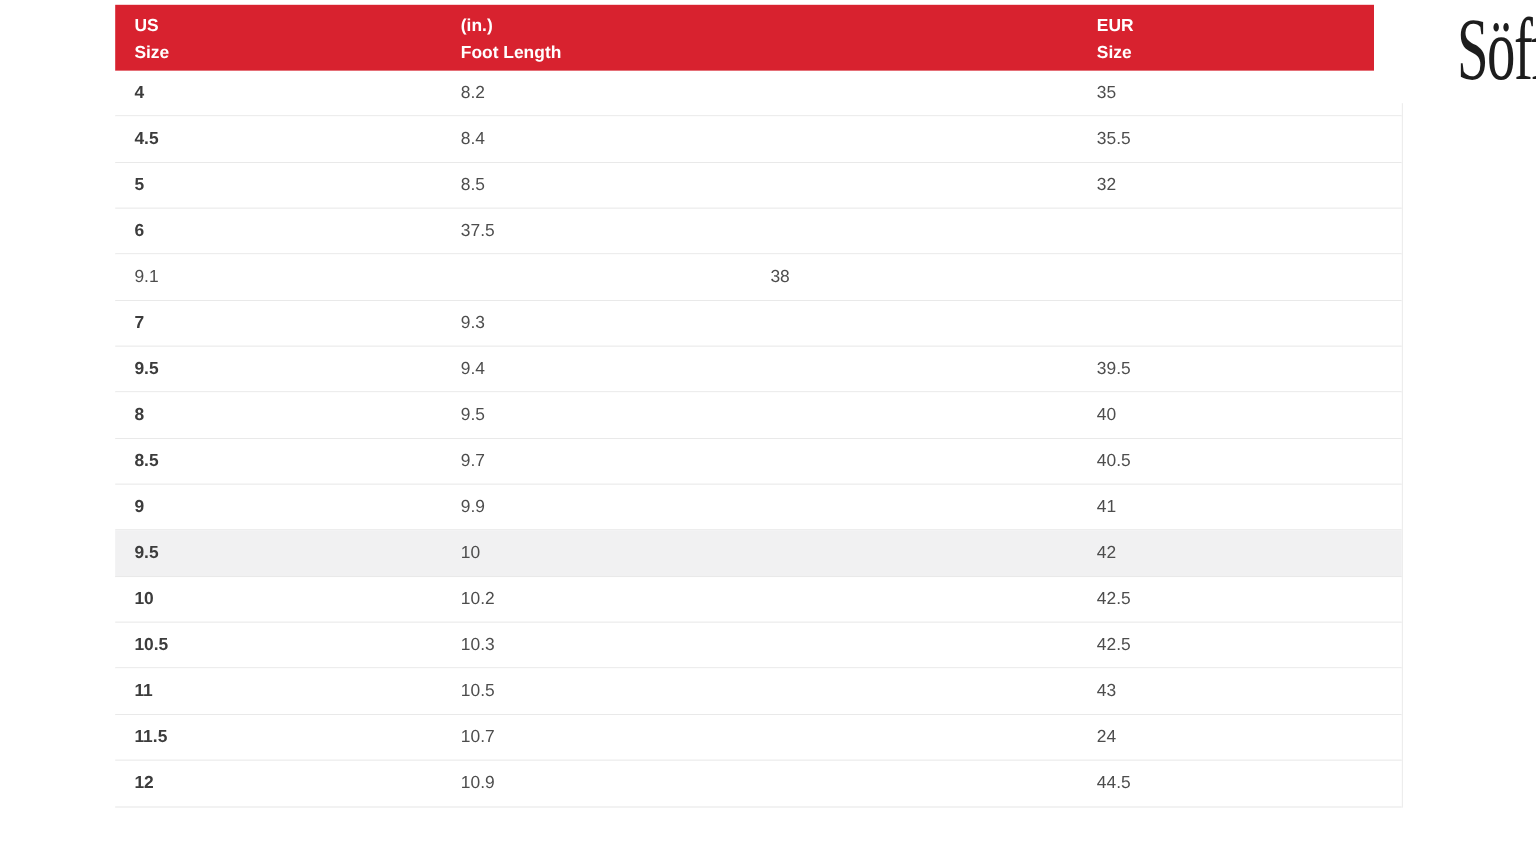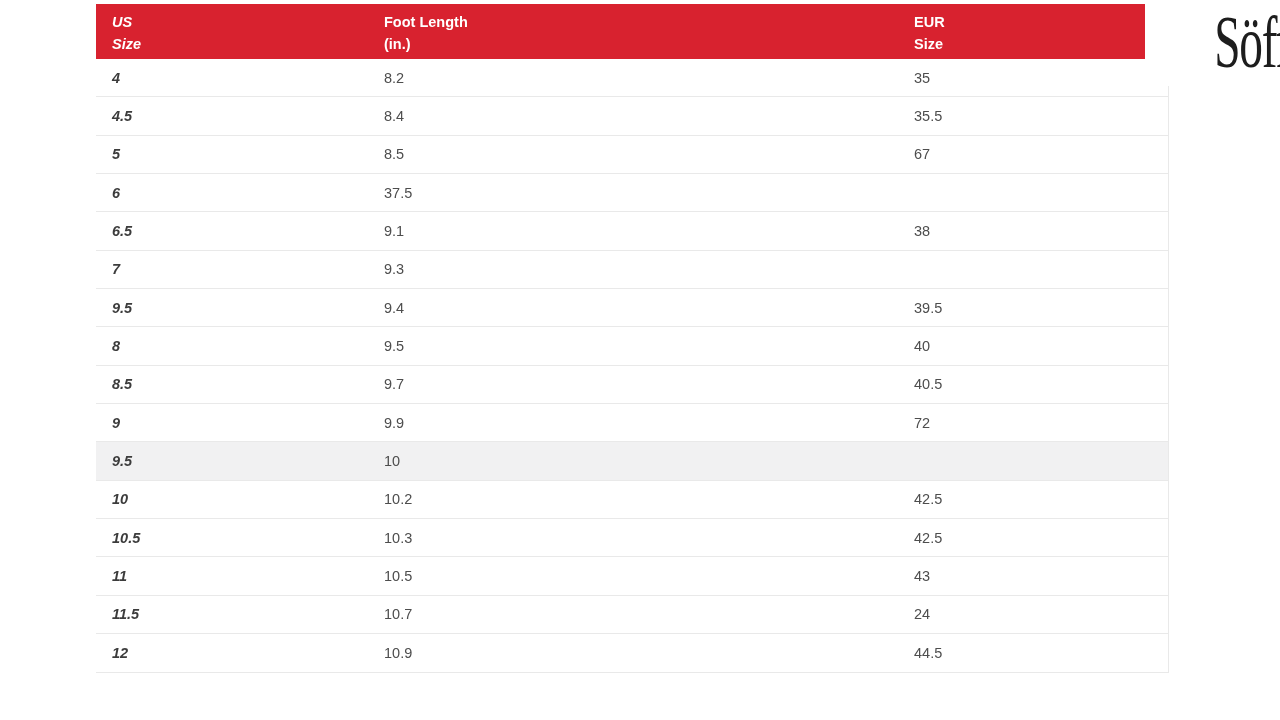--- a/index.html
+++ b/index.html
@@ -41,7 +41,7 @@
     line-height:22px;
   }
   .th .th-line{display:block;}
-  .col-us{width:272px;font-style:italic;}
+  .col-us{width:272px;}
   .col-foot{width:530px;}
   .col-eur{flex:1;}
   .tbody{

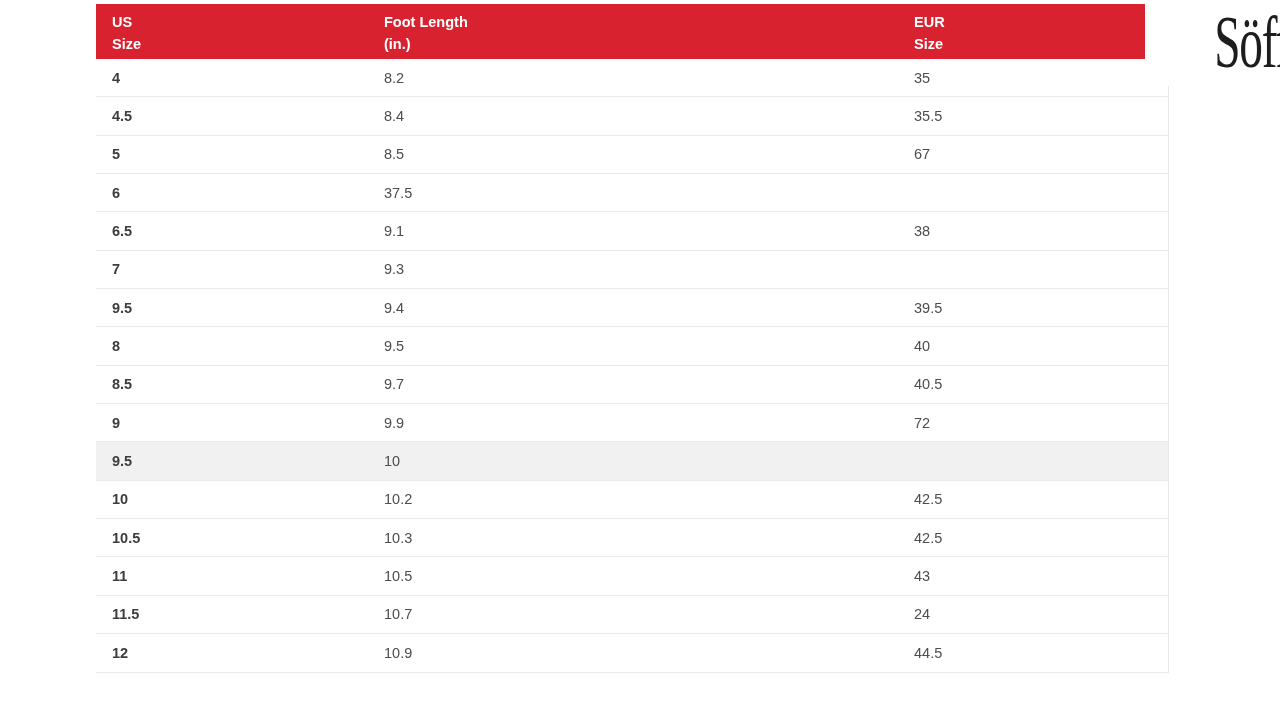--- a/index.html
+++ b/index.html
@@ -102,8 +102,8 @@
         <span class="th-line">Size</span>
       </div>
       <div class="th col-foot">
+        <span class="th-line">(in.)</span>
         <span class="th-line">Foot Length</span>
-        <span class="th-line">(in.)</span>
       </div>
       <div class="th col-eur">
         <span class="th-line">EUR</span>

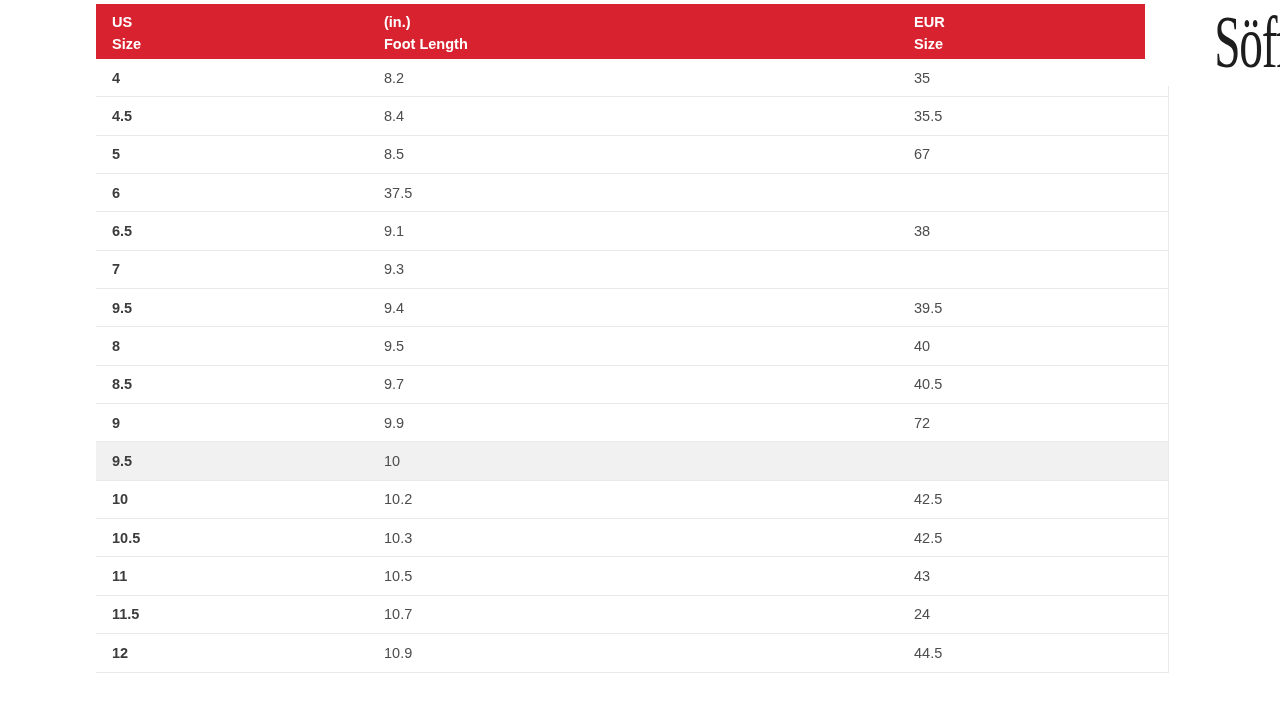--- a/index.html
+++ b/index.html
@@ -125,7 +125,7 @@
         <div class="tr">
           <div class="td col-us">5</div>
           <div class="td col-foot">8.5</div>
-          <div class="td col-eur">67</div>
+          <div class="td col-eur">32</div>
         </div>
         <div class="tr">
           <div class="td col-us">6</div>

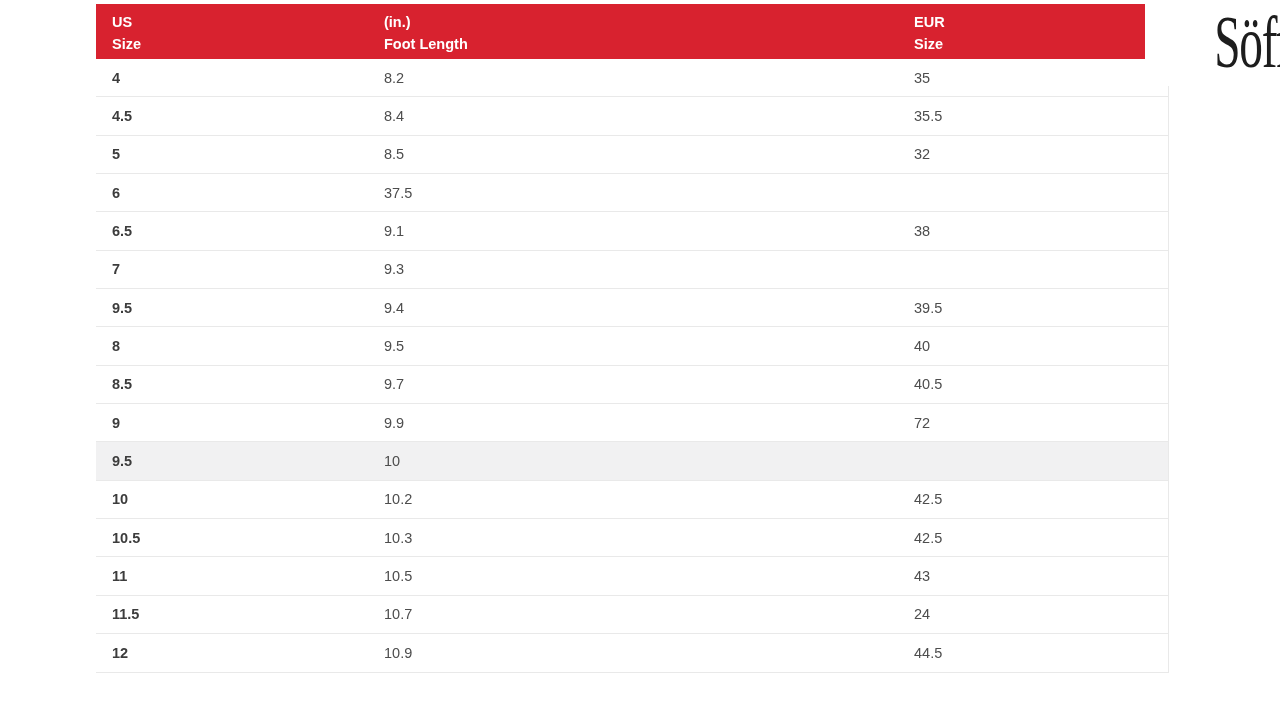--- a/index.html
+++ b/index.html
@@ -132,7 +132,6 @@
           <div class="td col-eur">37.5</div>
         </div>
         <div class="tr">
-          <div class="td col-us">6.5</div>
           <div class="td col-foot">9.1</div>
           <div class="td col-eur">38</div>
         </div>

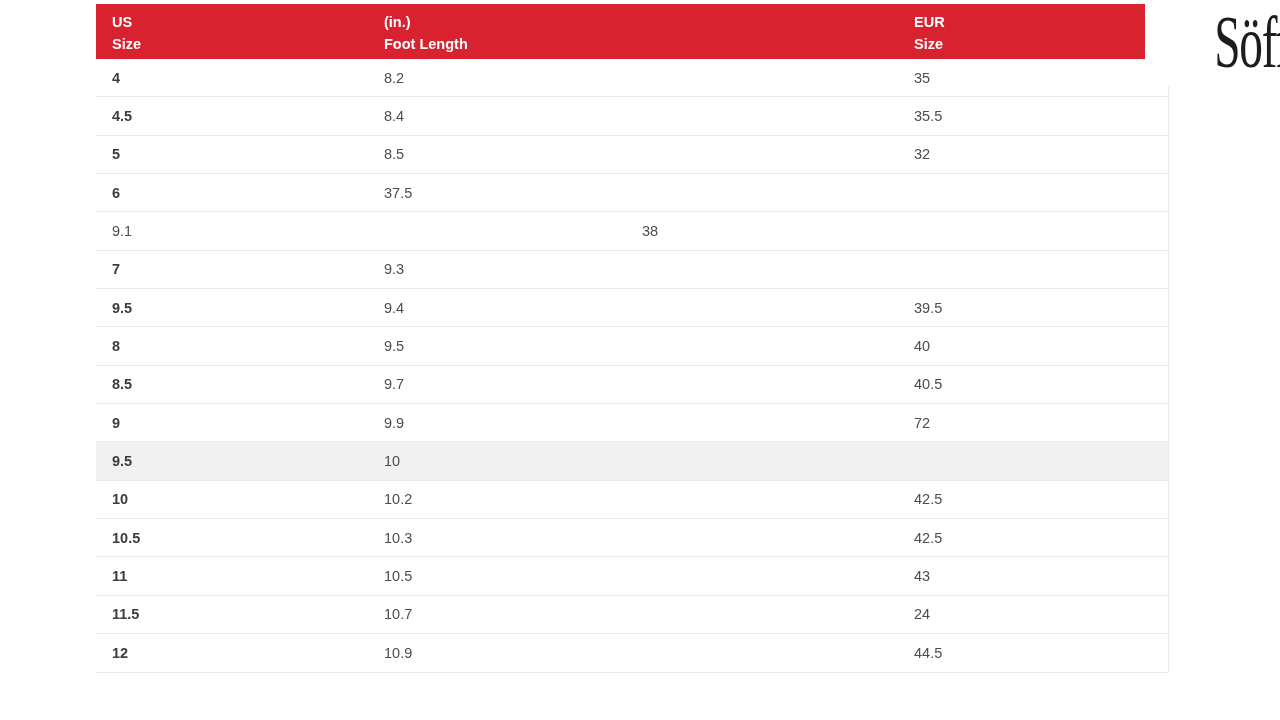--- a/index.html
+++ b/index.html
@@ -157,7 +157,7 @@
         <div class="tr">
           <div class="td col-us">9</div>
           <div class="td col-foot">9.9</div>
-          <div class="td col-eur">72</div>
+          <div class="td col-eur">41</div>
         </div>
         <div class="tr hl">
           <div class="td col-us">9.5</div>

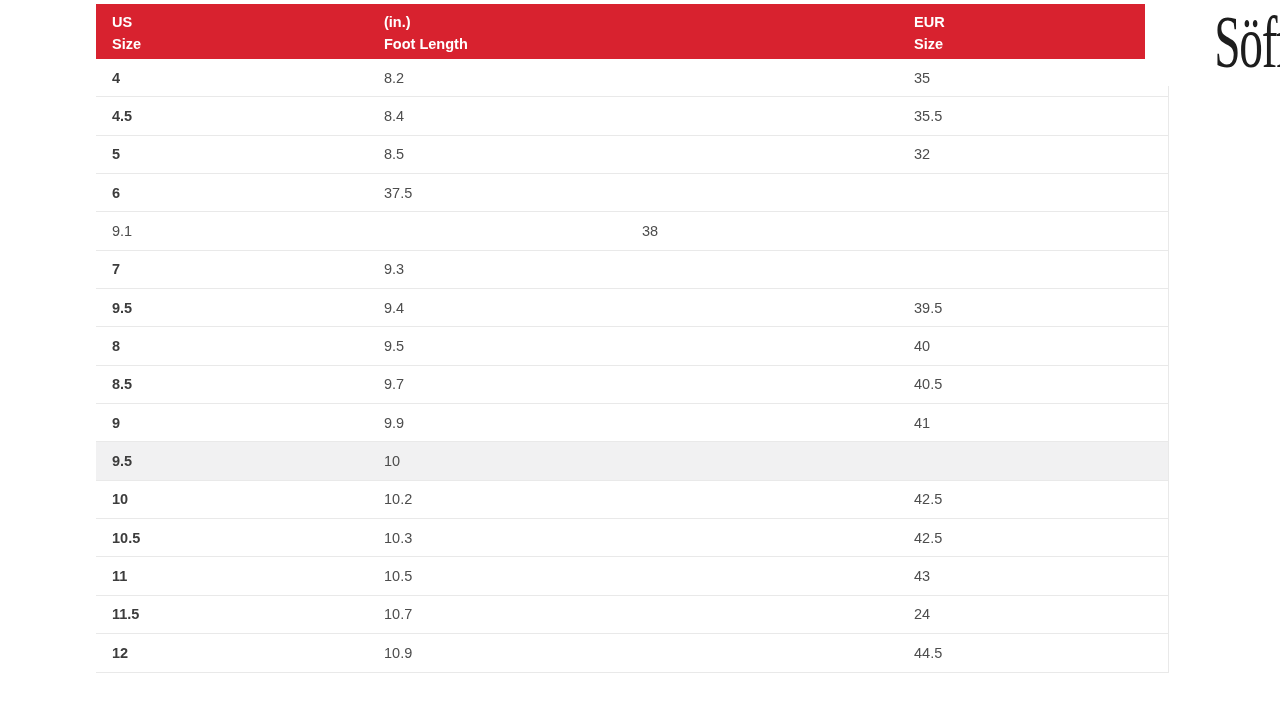--- a/index.html
+++ b/index.html
@@ -162,6 +162,7 @@
         <div class="tr hl">
           <div class="td col-us">9.5</div>
           <div class="td col-foot">10</div>
+          <div class="td col-eur">42</div>
         </div>
         <div class="tr">
           <div class="td col-us">10</div>

